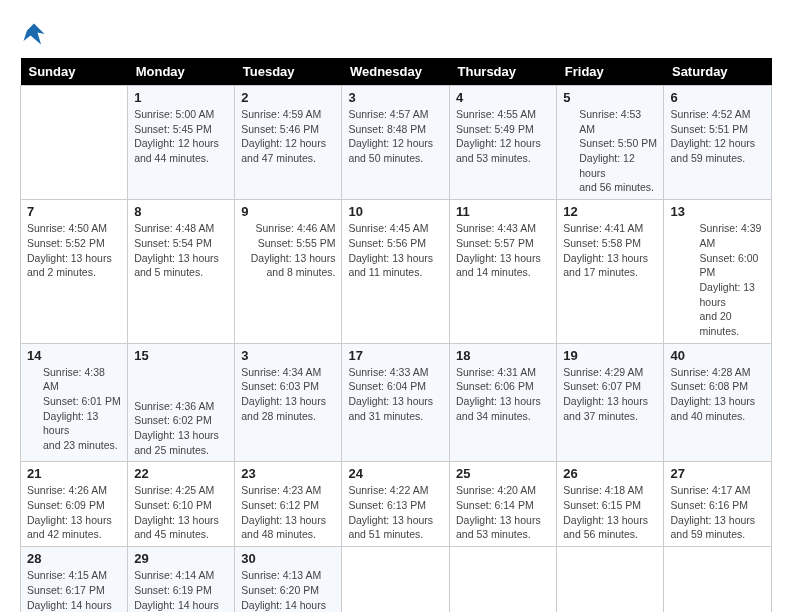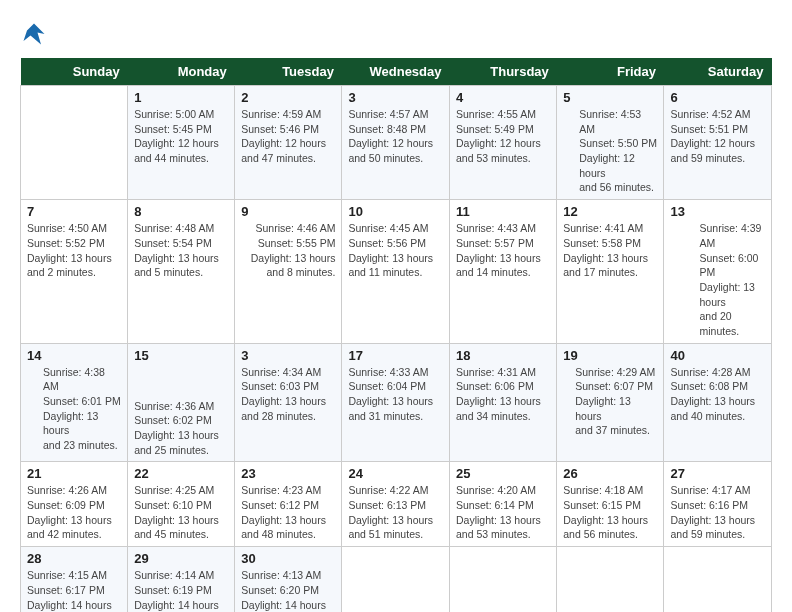--- a/index.html
+++ b/index.html
@@ -52,9 +52,9 @@
       font-size: 11px;
     }
     thead tr th {
-      background-color: #14532d;
+      background-color: #000000;
       color: #fff;
-      text-align: right;
+      text-align: left;
       padding: 6px 8px;
       font-size: 13px;
       font-weight: bold;

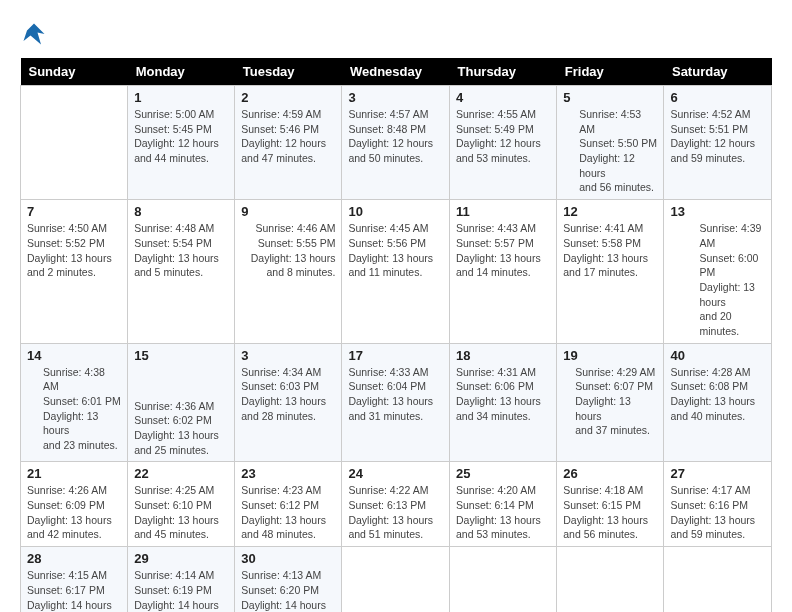--- a/index.html
+++ b/index.html
@@ -256,7 +256,7 @@
         </td>
         <td>
           <div class="day-number">19</div>
-          <div class="day-info" style="white-space: pre-line; margin-left: 12px;">Sunrise: 4:29 AM
+          <div class="day-info" style="white-space: pre-line;">Sunrise: 4:29 AM
 Sunset: 6:07 PM
 Daylight: 13 hours
 and 37 minutes.</div>

